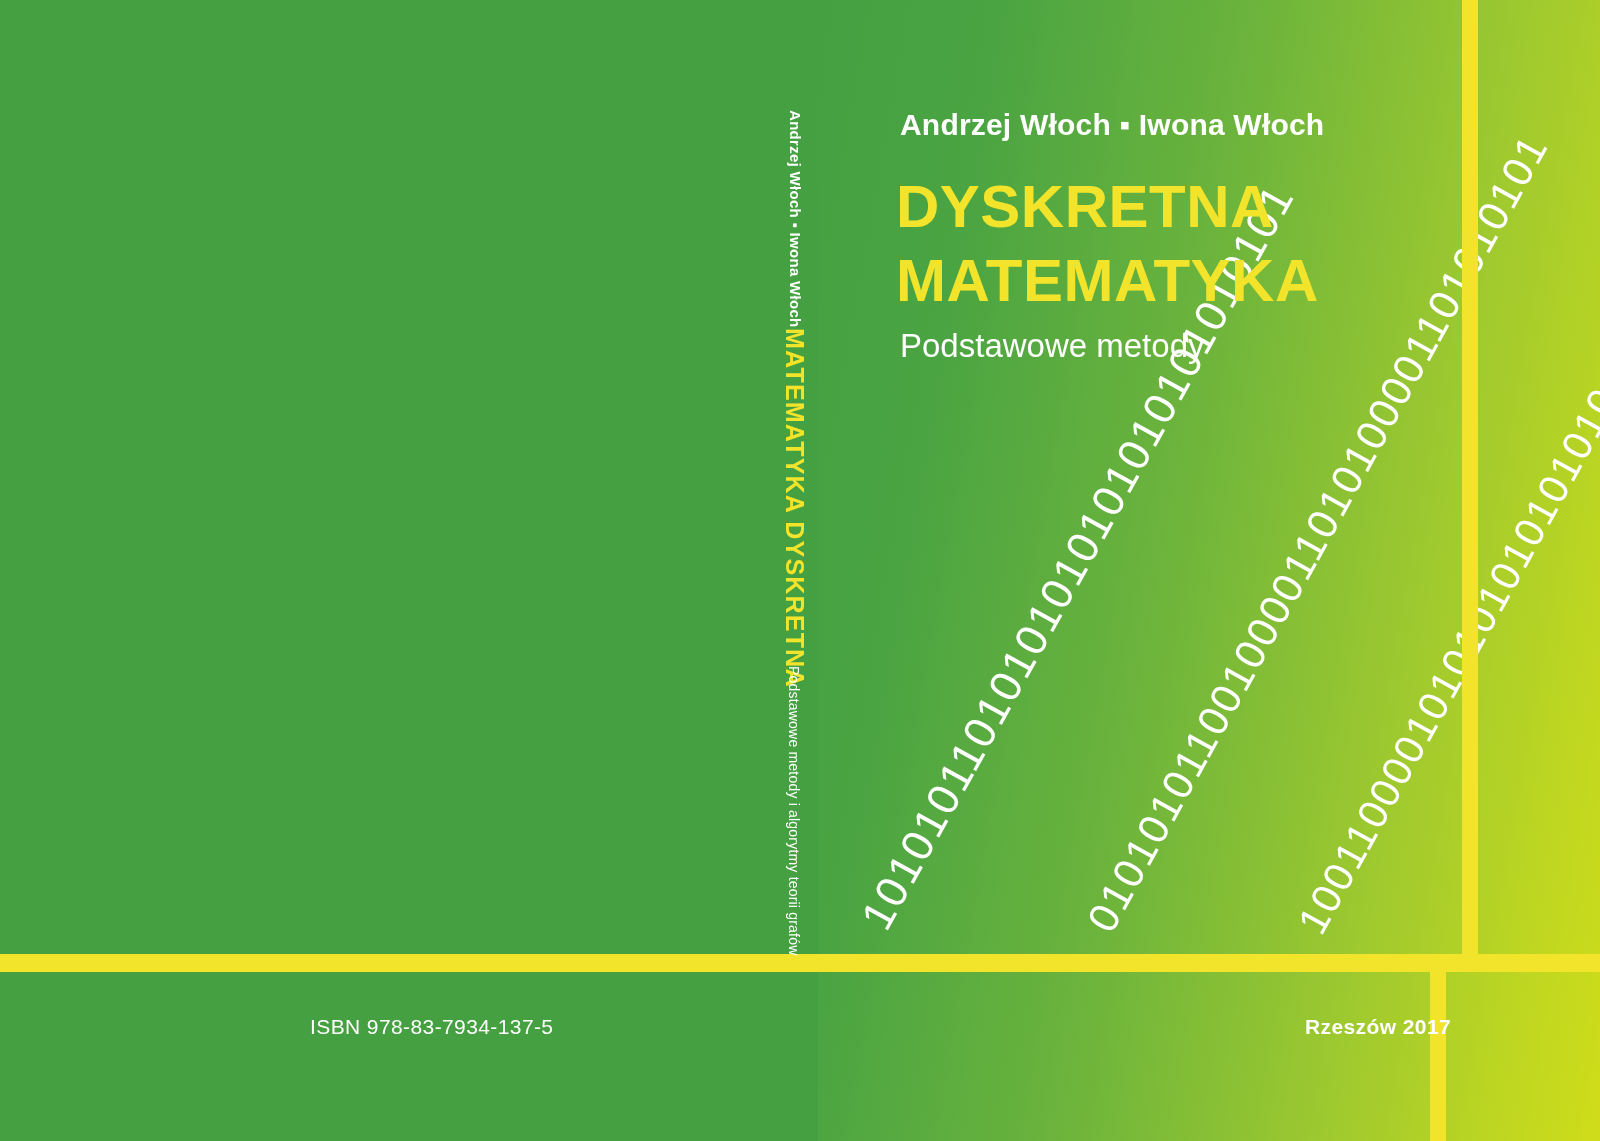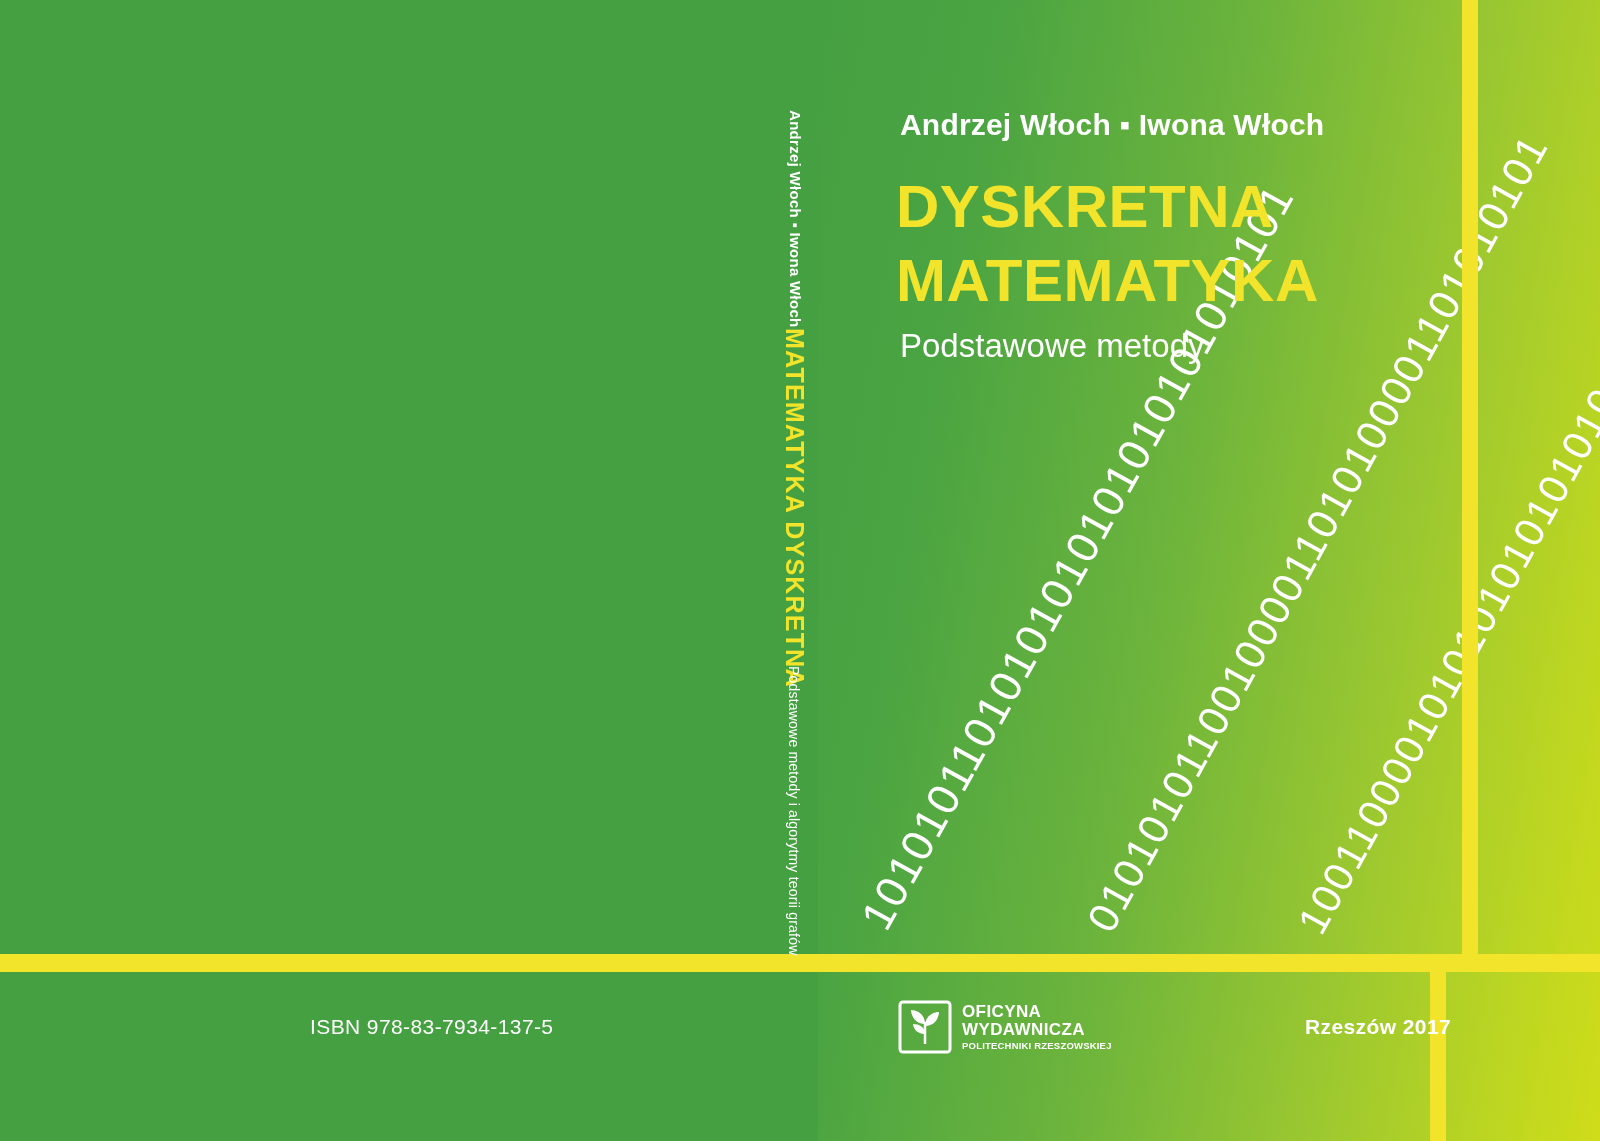--- a/index.html
+++ b/index.html
@@ -260,22 +260,6 @@
   <div class="isbn">ISBN 978-83-7934-137-5</div>
   <div class="place-year">Rzeszów 2017</div>
 
-  <div class="publisher">
-    <span class="publisher-mark">
-      <svg viewBox="0 0 54 54" width="54" height="54" aria-hidden="true">
-        <rect x="2" y="2" width="50" height="50" rx="3" fill="none" stroke="#ffffff" stroke-width="3"></rect>
-        <path d="M27 44 L27 22" stroke="#ffffff" stroke-width="2.5" fill="none"></path>
-        <path d="M27 24 C16 24 13 14 13 10 C20 10 27 15 27 24 Z" fill="#ffffff"></path>
-        <path d="M27 26 C38 26 41 16 41 12 C34 12 27 17 27 26 Z" fill="#ffffff"></path>
-        <path d="M27 34 C18 34 15 27 15 24 C21 24 27 27 27 34 Z" fill="#ffffff"></path>
-      </svg>
-    </span>
-    <span class="publisher-lines">
-      <div class="pub-l1">OFICYNA</div>
-      <div class="pub-l2">WYDAWNICZA</div>
-      <div class="pub-l3">POLITECHNIKI RZESZOWSKIEJ</div>
-    </span>
-  </div>
 
 </div>
 

